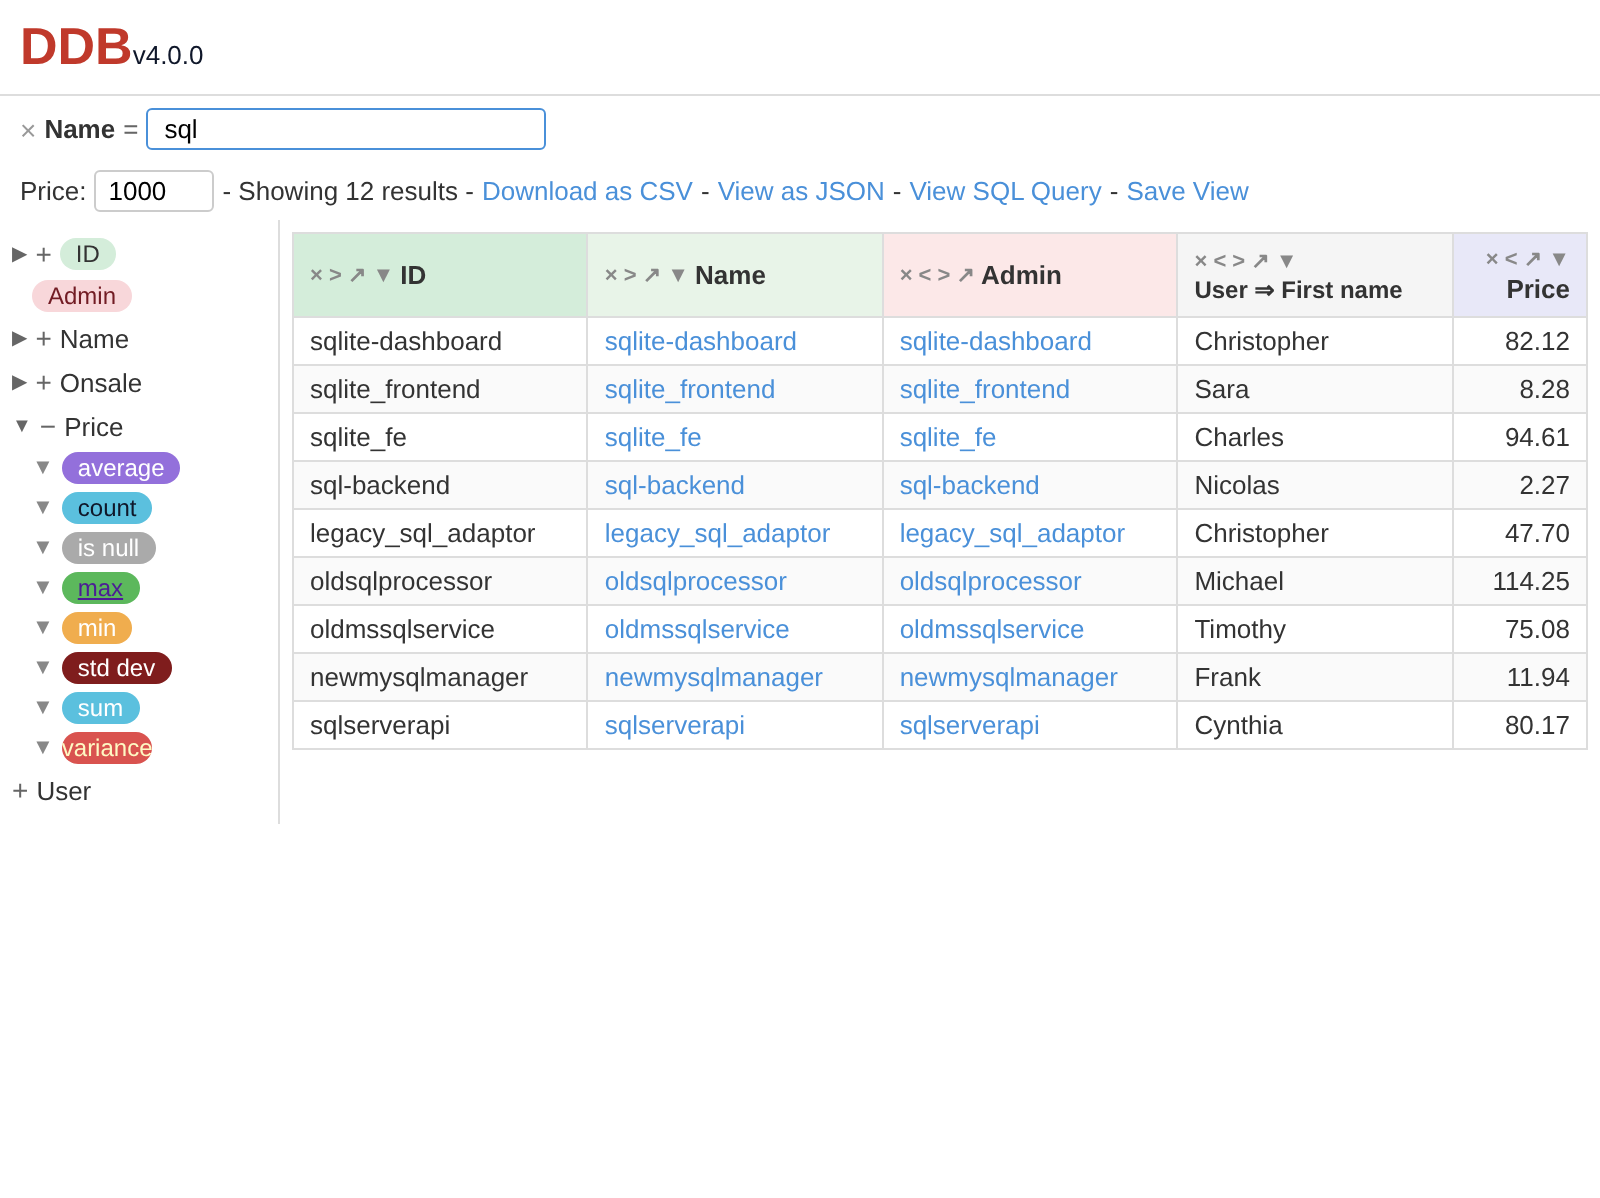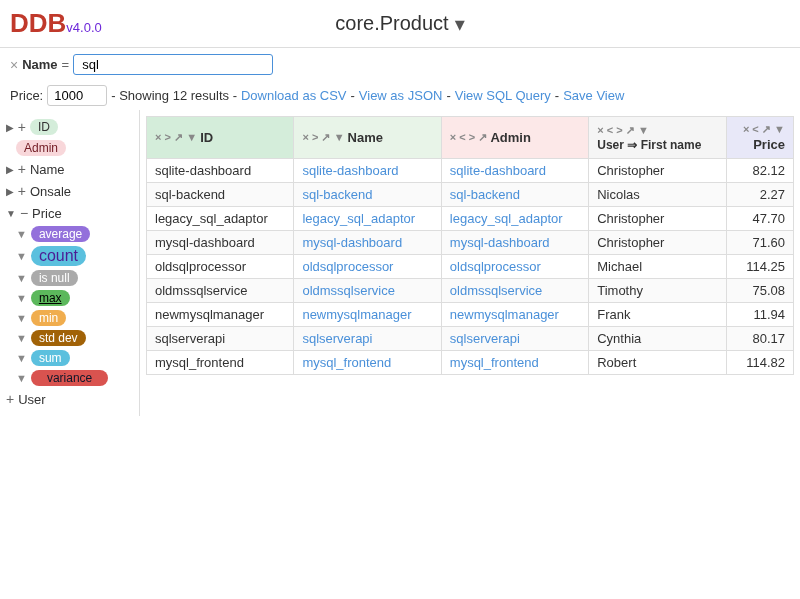--- a/index.html
+++ b/index.html
@@ -8,7 +8,7 @@
     
     .header { display: flex; align-items: center; padding: 8px 10px; border-bottom: 1px solid #ddd; }
     .logo { font-size: 22px; font-weight: bold; color: #c0392b; margin-right: auto; }
-    .logo .version { font-size: 13px; color: #6d28d9; font-weight: normal; }
+    .logo .version { font-size: 13px; color: #0f172a; font-weight: normal; }
     .db-title { position: absolute; left: 50%; transform: translateX(-50%); font-size: 20px; color: #333; display: flex; align-items: center; gap: 6px; }
 
     

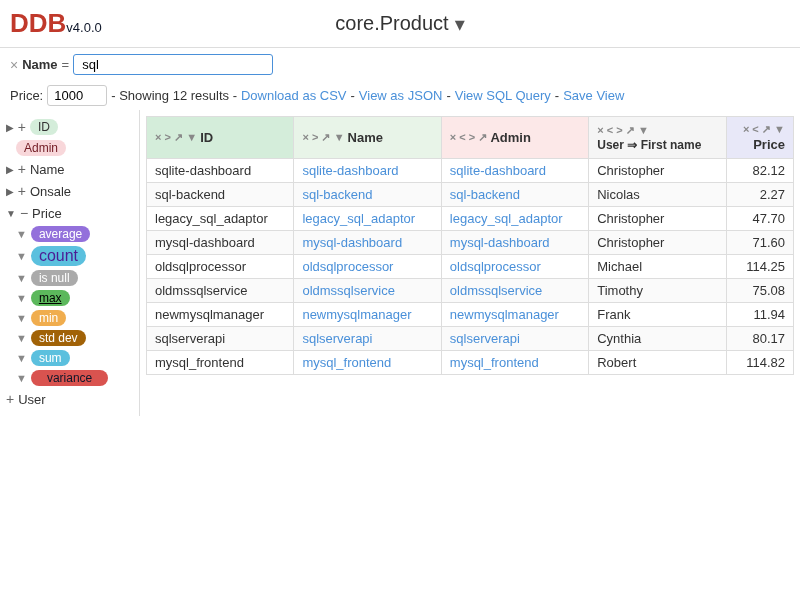--- a/index.html
+++ b/index.html
@@ -53,10 +53,6 @@
 <div class="header" style="position:relative; display:flex; align-items:center;">
   <div class="logo">
     <span style="color:#c0392b; font-size:26px; font-weight:900;">DDB</span><span class="version">v4.0.0</span>
-  </div>
-  <div class="db-title" style="position:absolute; left:50%; transform:translateX(-50%); font-size:20px; display:flex; align-items:center; gap:6px;">
-    <span>core.Product</span>
-    <span style="cursor:pointer; color:#555;">▾</span>
   </div>
 </div>
 

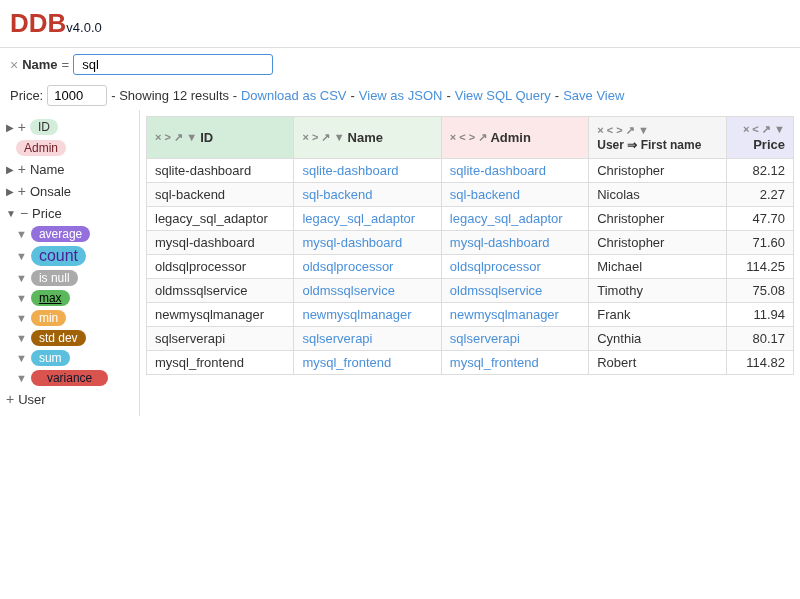--- a/index.html
+++ b/index.html
@@ -197,6 +197,13 @@
     <td class="num-cell">82.12</td>
   </tr>
           <tr>
+    <td>sqlite_frontend</td>
+    <td class="link-cell" style="color:#4a90d9; cursor:pointer;">sqlite_frontend</td>
+    <td class="link-cell" style="color:#4a90d9; cursor:pointer;">sqlite_frontend</td>
+    <td>Sara</td>
+    <td class="num-cell">8.28</td>
+  </tr>
+          <tr>
     <td>sql-backend</td>
     <td class="link-cell" style="color:#4a90d9; cursor:pointer;">sql-backend</td>
     <td class="link-cell" style="color:#4a90d9; cursor:pointer;">sql-backend</td>

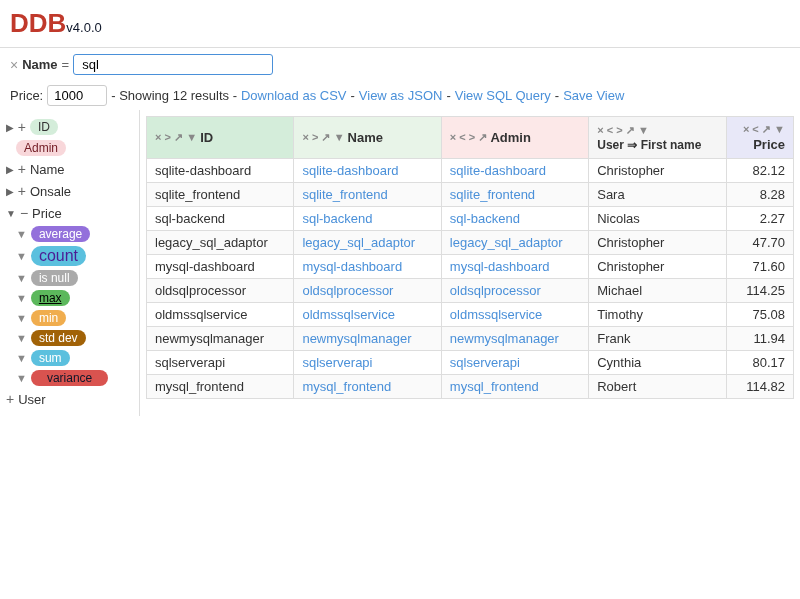--- a/index.html
+++ b/index.html
@@ -204,6 +204,13 @@
     <td class="num-cell">8.28</td>
   </tr>
           <tr>
+    <td>sqlite_fe</td>
+    <td class="link-cell" style="color:#4a90d9; cursor:pointer;">sqlite_fe</td>
+    <td class="link-cell" style="color:#4a90d9; cursor:pointer;">sqlite_fe</td>
+    <td>Charles</td>
+    <td class="num-cell">94.61</td>
+  </tr>
+          <tr>
     <td>sql-backend</td>
     <td class="link-cell" style="color:#4a90d9; cursor:pointer;">sql-backend</td>
     <td class="link-cell" style="color:#4a90d9; cursor:pointer;">sql-backend</td>

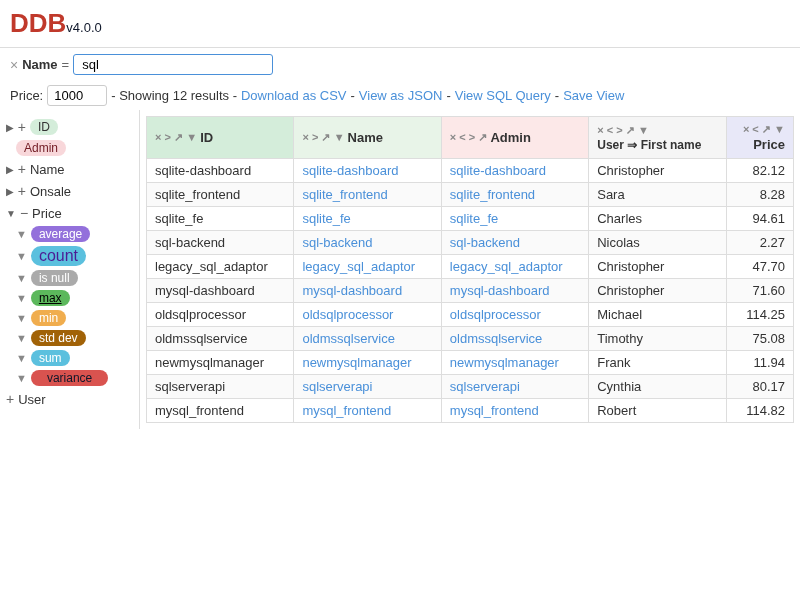--- a/index.html
+++ b/index.html
@@ -117,7 +117,7 @@
       </div>
       <div class="sidebar-child">
         <span style="color:#888; font-size:11px;">▼</span>
-        <span style="background:#5bc0de; color:#4c1d95; border-radius:10px; padding:1px 8px; font-size:16px;">count</span>
+        <span style="background:#5bc0de; color:#0f172a; border-radius:10px; padding:1px 8px; font-size:12px;">count</span>
       </div>
       <div class="sidebar-child">
         <span style="color:#888; font-size:11px;">▼</span>

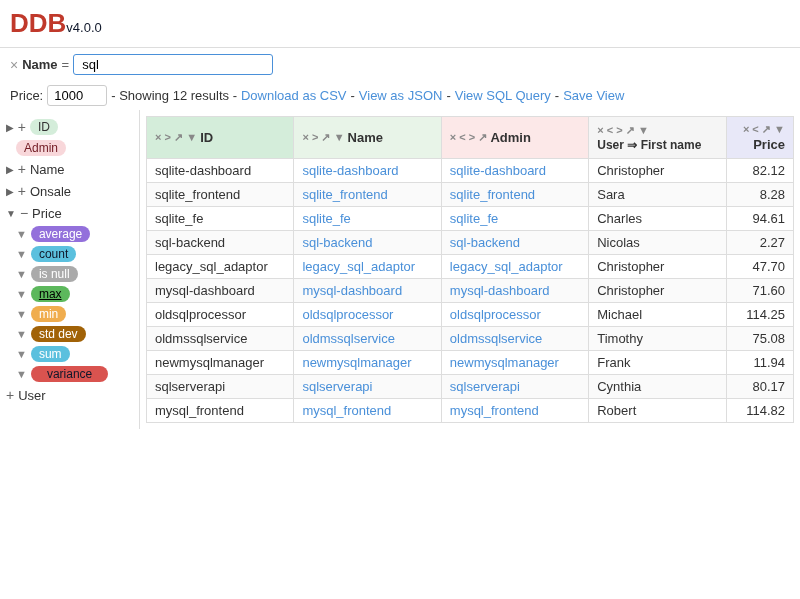--- a/index.html
+++ b/index.html
@@ -125,7 +125,7 @@
       </div>
       <div class="sidebar-child">
         <span style="color:#888; font-size:11px;">▼</span>
-        <span style="background:#5cb85c; color:#000000; border-radius:10px; padding:1px 8px; font-size:12px;text-decoration:underline;">max</span>
+        <span style="background:#5cb85c; color:#4c1d95; border-radius:10px; padding:1px 8px; font-size:12px;text-decoration:underline;">max</span>
       </div>
       <div class="sidebar-child">
         <span style="color:#888; font-size:11px;">▼</span>

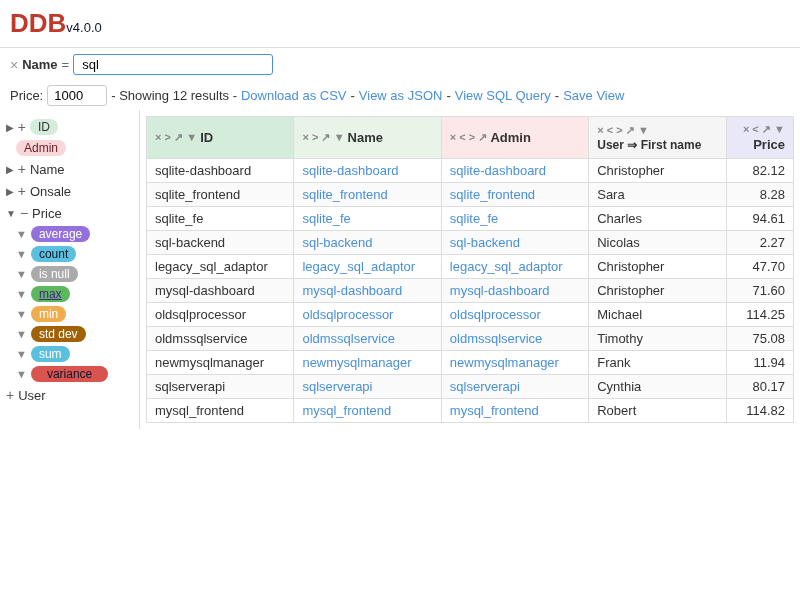--- a/index.html
+++ b/index.html
@@ -225,13 +225,6 @@
     <td class="num-cell">47.70</td>
   </tr>
           <tr>
-    <td>mysql-dashboard</td>
-    <td class="link-cell" style="color:#4a90d9; cursor:pointer;">mysql-dashboard</td>
-    <td class="link-cell" style="color:#4a90d9; cursor:pointer;">mysql-dashboard</td>
-    <td>Christopher</td>
-    <td class="num-cell">71.60</td>
-  </tr>
-          <tr>
     <td>oldsqlprocessor</td>
     <td class="link-cell" style="color:#4a90d9; cursor:pointer;">oldsqlprocessor</td>
     <td class="link-cell" style="color:#4a90d9; cursor:pointer;">oldsqlprocessor</td>

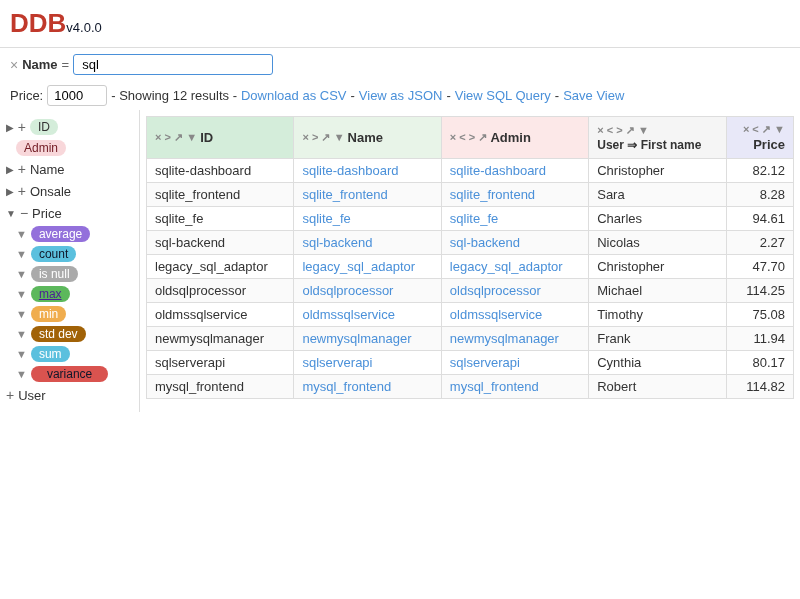--- a/index.html
+++ b/index.html
@@ -133,7 +133,7 @@
       </div>
       <div class="sidebar-child">
         <span style="color:#888; font-size:11px;">▼</span>
-        <span style="background:#a16207; color:#fff; border-radius:10px; padding:1px 8px; font-size:12px;">std dev</span>
+        <span style="background:#7f1d1d; color:#fff; border-radius:10px; padding:1px 8px; font-size:12px;">std dev</span>
       </div>
       <div class="sidebar-child">
         <span style="color:#888; font-size:11px;">▼</span>

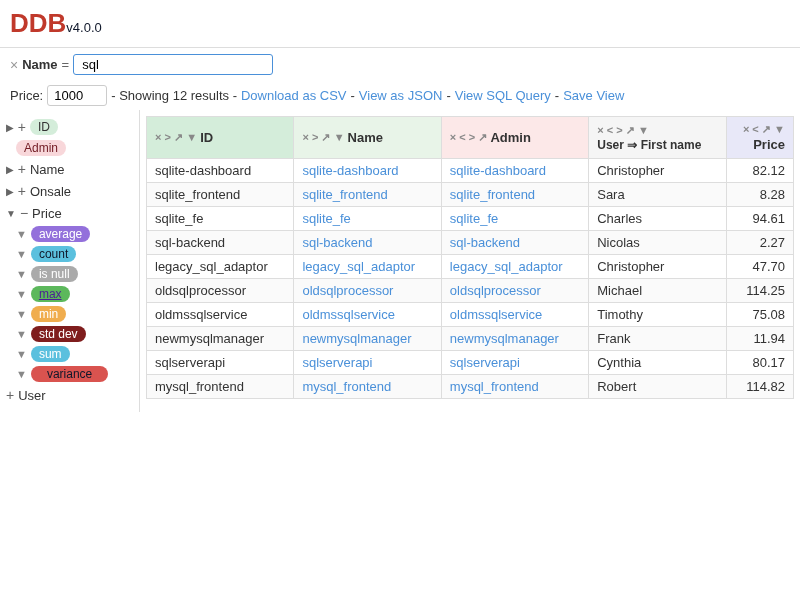--- a/index.html
+++ b/index.html
@@ -141,7 +141,7 @@
       </div>
       <div class="sidebar-child">
         <span style="color:#888; font-size:11px;">▼</span>
-        <span style="background:#d9534f; color:#0f172a; border-radius:10px; padding:1px 16px; font-size:12px;">variance</span>
+        <span style="background:#d9534f; color:#fef9c3; border-radius:10px; padding:1px 0; font-size:12px;">variance</span>
       </div>
     </div>
 

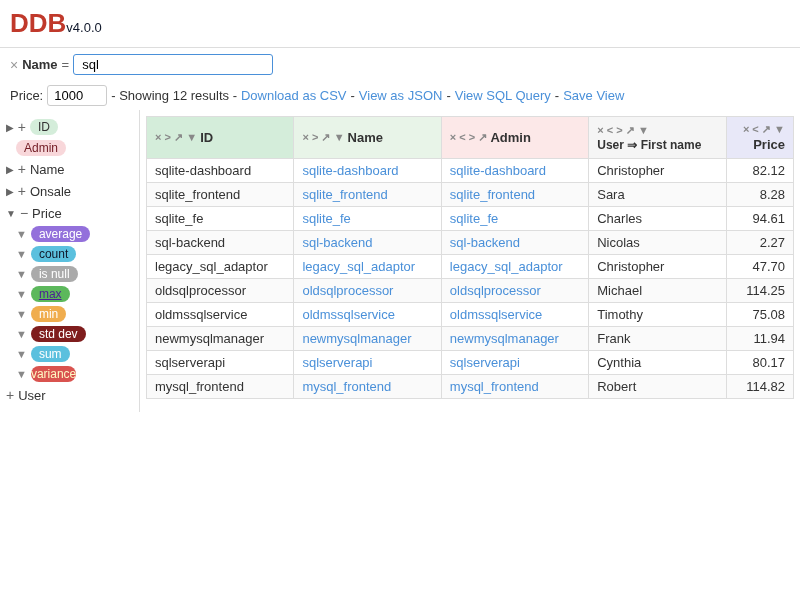--- a/index.html
+++ b/index.html
@@ -252,13 +252,6 @@
     <td>Cynthia</td>
     <td class="num-cell">80.17</td>
   </tr>
-          <tr>
-    <td>mysql_frontend</td>
-    <td class="link-cell" style="color:#4a90d9; cursor:pointer;">mysql_frontend</td>
-    <td class="link-cell" style="color:#4a90d9; cursor:pointer;">mysql_frontend</td>
-    <td>Robert</td>
-    <td class="num-cell">114.82</td>
-  </tr>
         </tbody>
     </table>
   </div>

